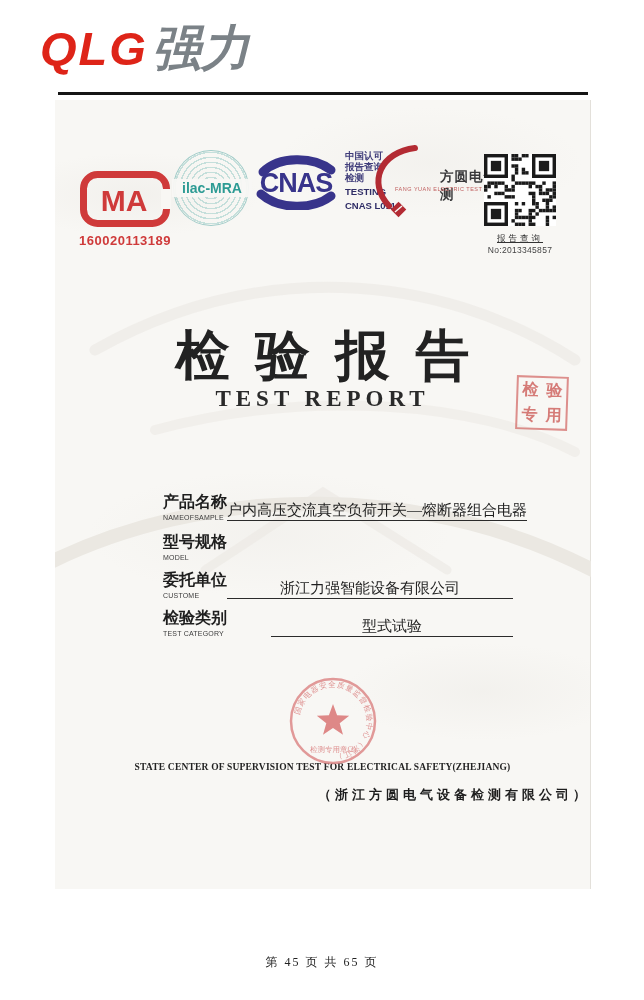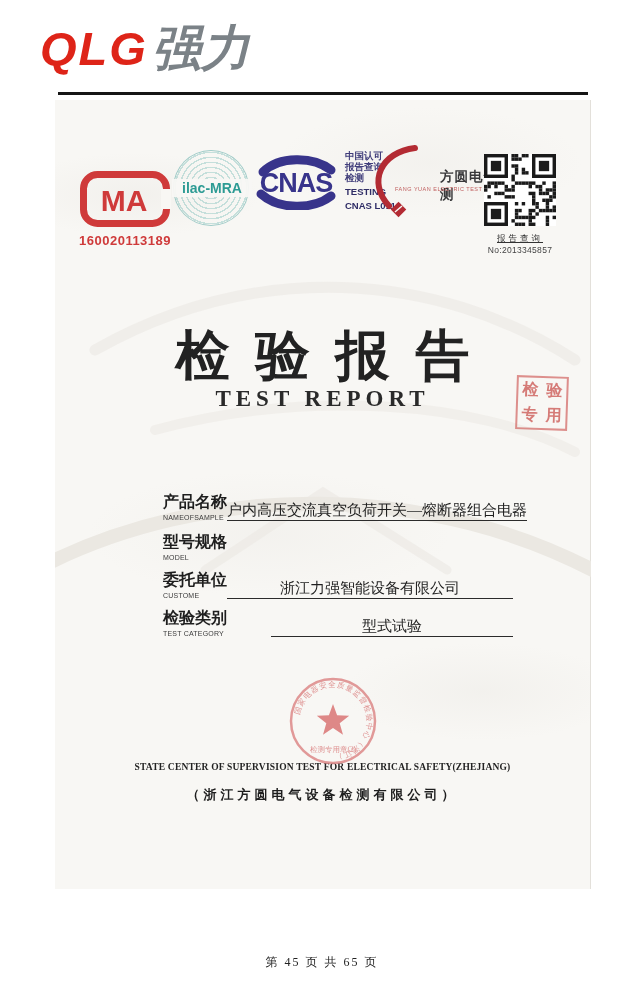--- a/index.html
+++ b/index.html
@@ -82,7 +82,7 @@
   .iss-en { position:absolute; left:0; top:662px; width:100%; text-align:center;
     font-family:"Liberation Serif","DejaVu Serif",serif; font-weight:bold; font-size:9.5px;
     letter-spacing:.2px; color:#222; }
-  .iss-co { position:absolute; left:0; top:686px; width:100%; text-align:center;
+  .iss-co { position:absolute; left:0; top:686px; width:100%; text-align:right;
     font-family:"Liberation Serif","DejaVu Serif",serif; font-weight:bold; font-size:13px;
     letter-spacing:4px; color:#1e1e1e; }
   .stamp { position:absolute; left:223px; top:566px; opacity:.82; }

